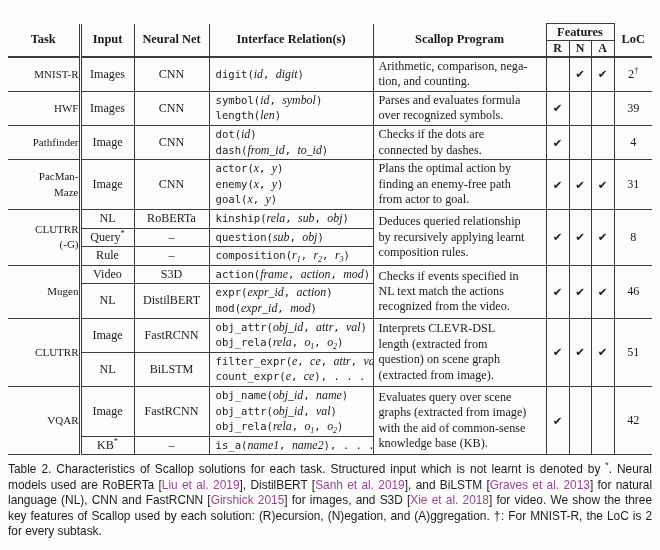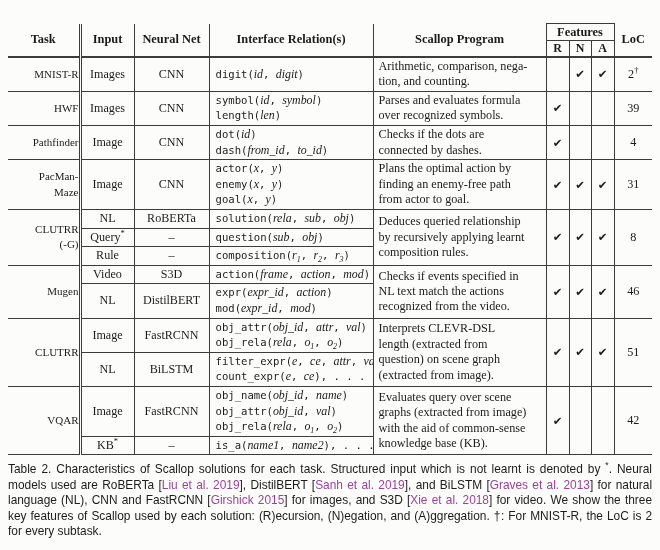--- a/index.html
+++ b/index.html
@@ -229,7 +229,7 @@
           <td class="input col-input">NL</td>
           <td class="net col-net">RoBERTa</td>
           <td class="rel col-rel">
-            <div class="rel-line"><span class="rel-name">solution</span>(<span class="arg">rela</span>, <span class="arg">sub</span>, <span class="arg">obj</span>)</div>
+            <div class="rel-line"><span class="rel-name">kinship</span>(<span class="arg">rela</span>, <span class="arg">sub</span>, <span class="arg">obj</span>)</div>
           </td>
           <td class="prog col-prog" rowspan="3">
             <div class="prog-line">Deduces queried relationship</div>

